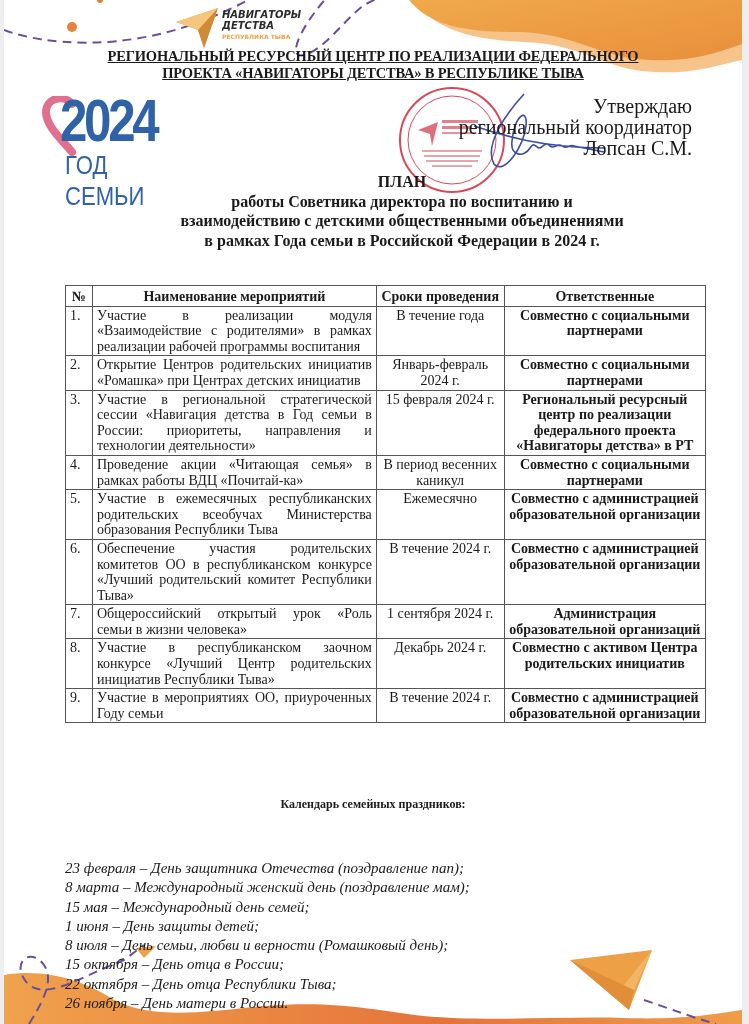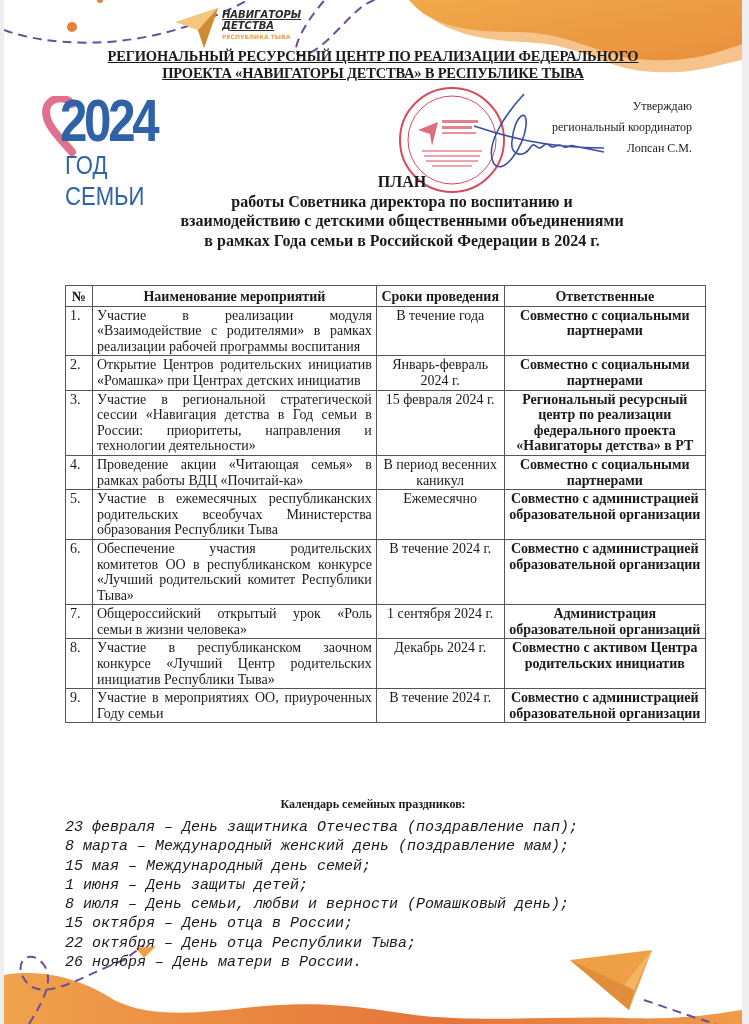--- a/index.html
+++ b/index.html
@@ -23,7 +23,7 @@
   .nav-logo { position: absolute; left: 168px; top: 2px; width: 130px; height: 50px; }
   .nav-logo .t1, .nav-logo .t2 {
     position: absolute; left: 50px; font-family: "DejaVu Sans", sans-serif;
-    font-weight: bold; font-size: 10px; color: #2b2b2b; line-height: 10px; font-style: italic; text-decoration: underline;
+    font-weight: bold; font-size: 10px; color: #2b2b2b; line-height: 10px; font-style: italic;
   }
   .nav-logo .t1 { top: 8px; }
   .nav-logo .t2 { top: 19px; }

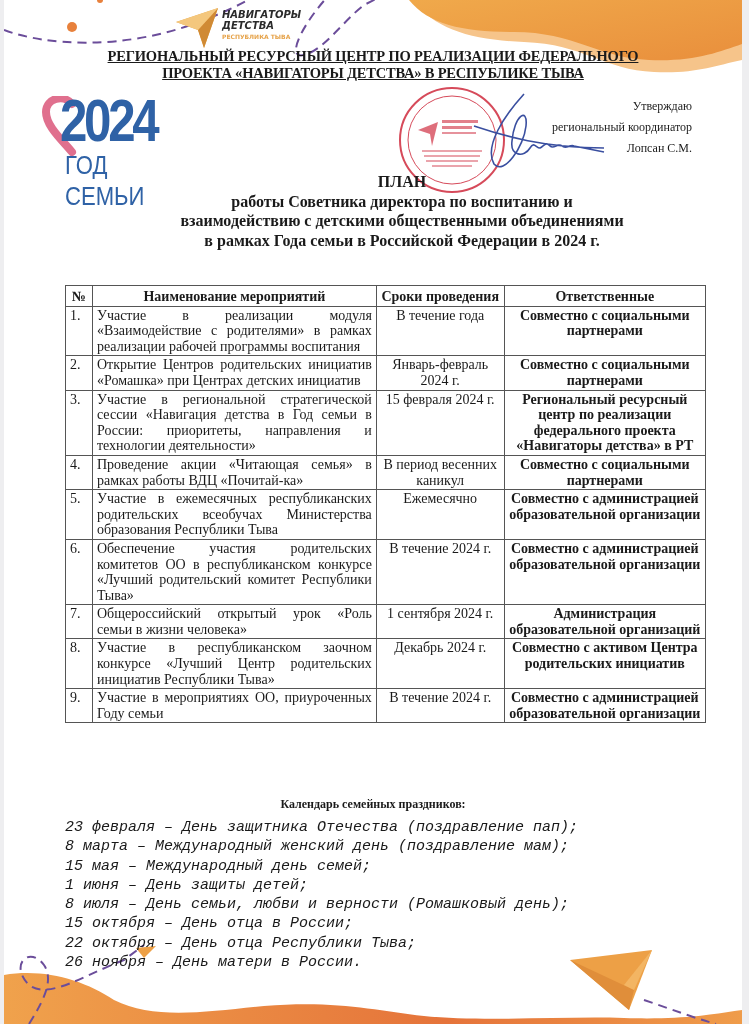--- a/index.html
+++ b/index.html
@@ -46,7 +46,7 @@
 
   .approve {
     position: absolute; right: 50px; top: 96px; text-align: right;
-    font-size: 12px; line-height: 21px;
+    font-size: 20px; line-height: 21px;
   }
   .stamp { position: absolute; left: 392px; top: 84px; width: 112px; height: 112px; }
 

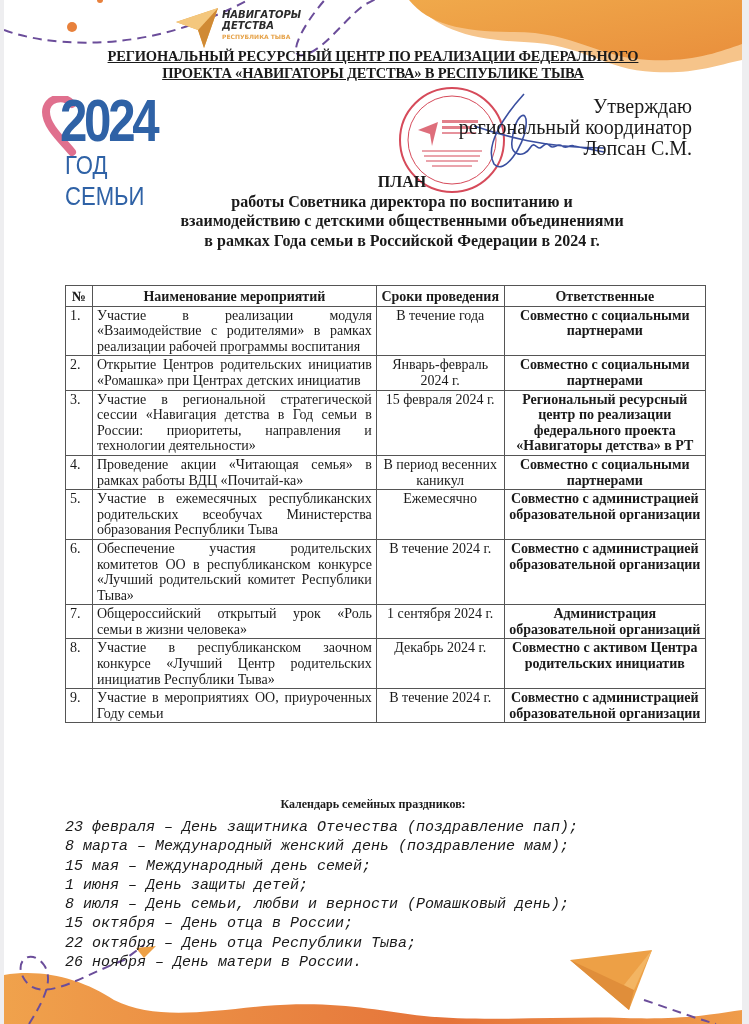--- a/index.html
+++ b/index.html
@@ -74,8 +74,8 @@
     font-weight: bold; font-size: 12px;
   }
   .cal-list {
-    position: absolute; left: 61px; top: 818px; list-style: none; margin: 0; padding: 0;
-    font-style: italic; font-size: 15px; line-height: 19.3px; font-family: Liberation Mono, monospace;
+    position: absolute; left: 61px; top: 859px; list-style: none; margin: 0; padding: 0;
+    font-style: italic; font-size: 15px; line-height: 19.3px;
   }
   .cal-list li { margin: 0; padding: 0; }
 </style>

